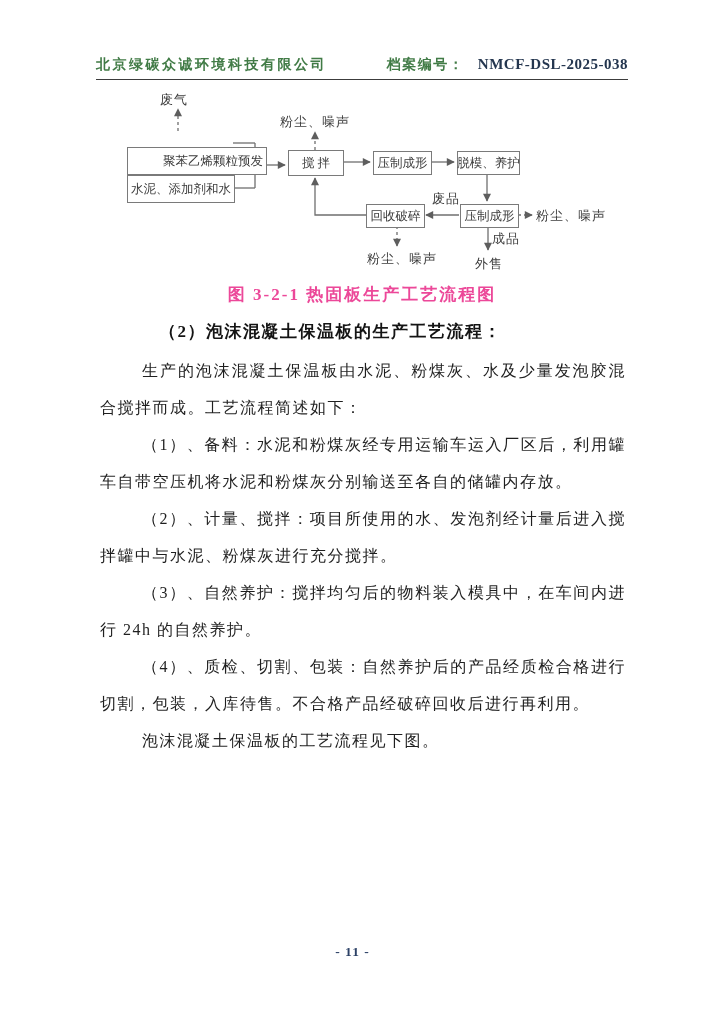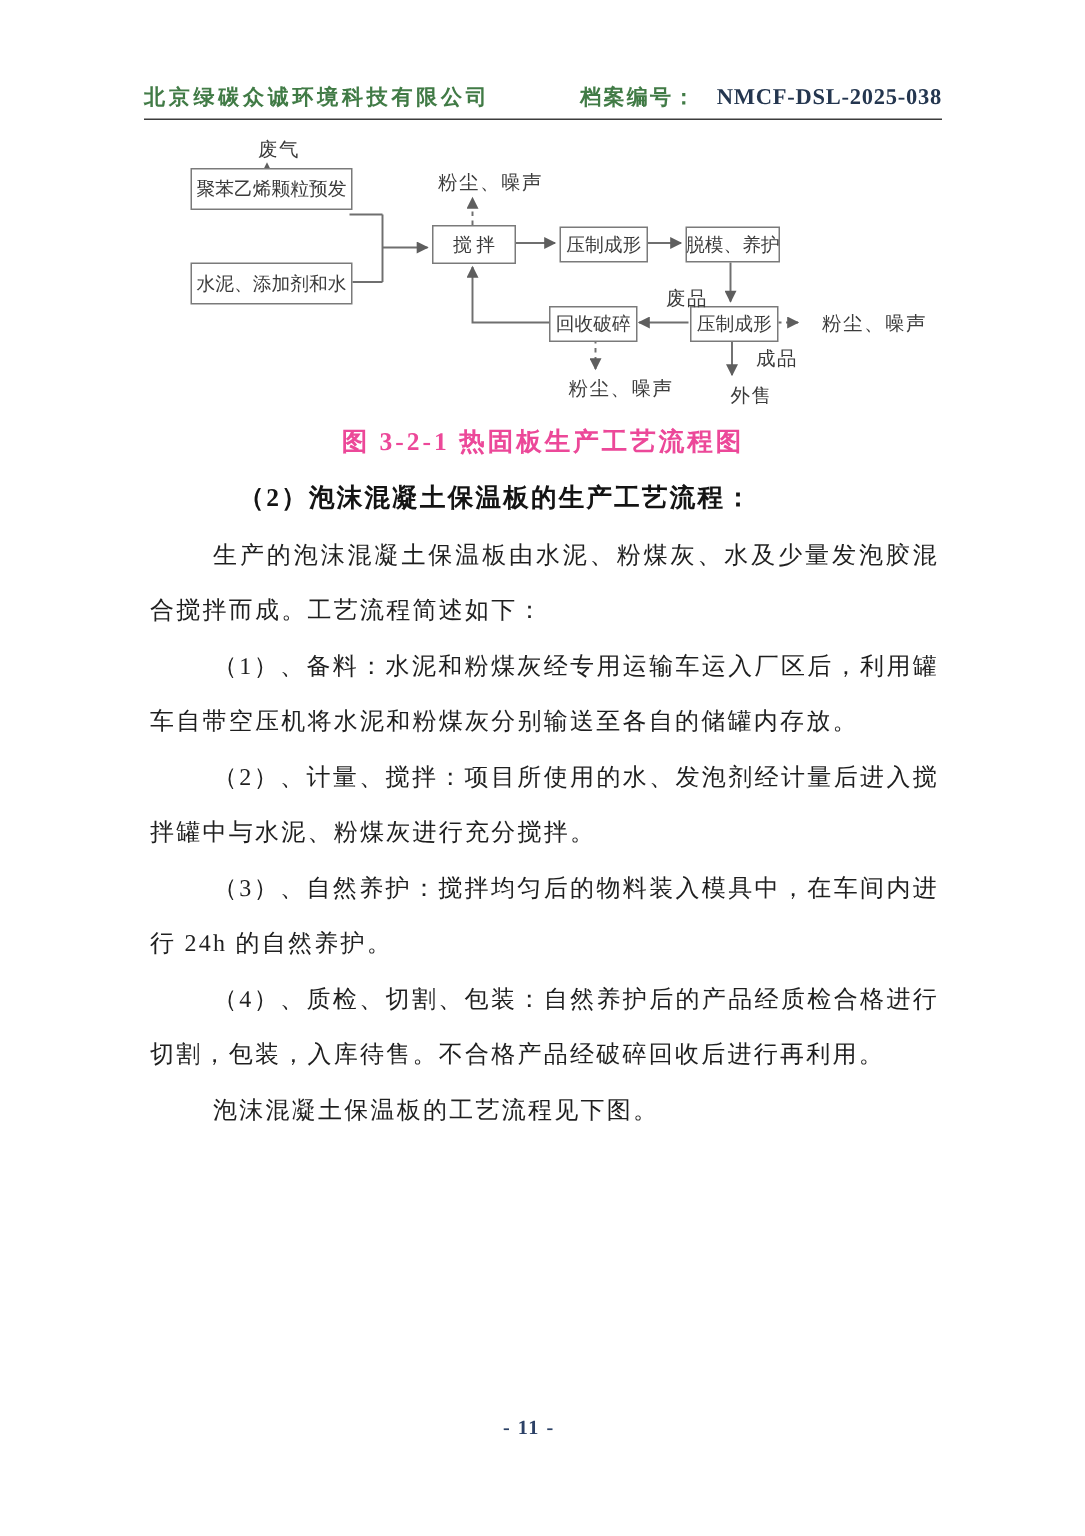--- a/index.html
+++ b/index.html
@@ -27,7 +27,7 @@
     font-size:12.5px;display:flex;align-items:center;justify-content:center;
     white-space:nowrap;letter-spacing:0;
   }
-  .flabel{position:absolute;font-size:13px;color:#3b3b3b;white-space:nowrap;letter-spacing:1px;margin-left:12px;}
+  .flabel{position:absolute;font-size:13px;color:#3b3b3b;white-space:nowrap;letter-spacing:1px;}
   
   .caption{
     position:absolute;left:96px;width:532px;top:283px;text-align:center;

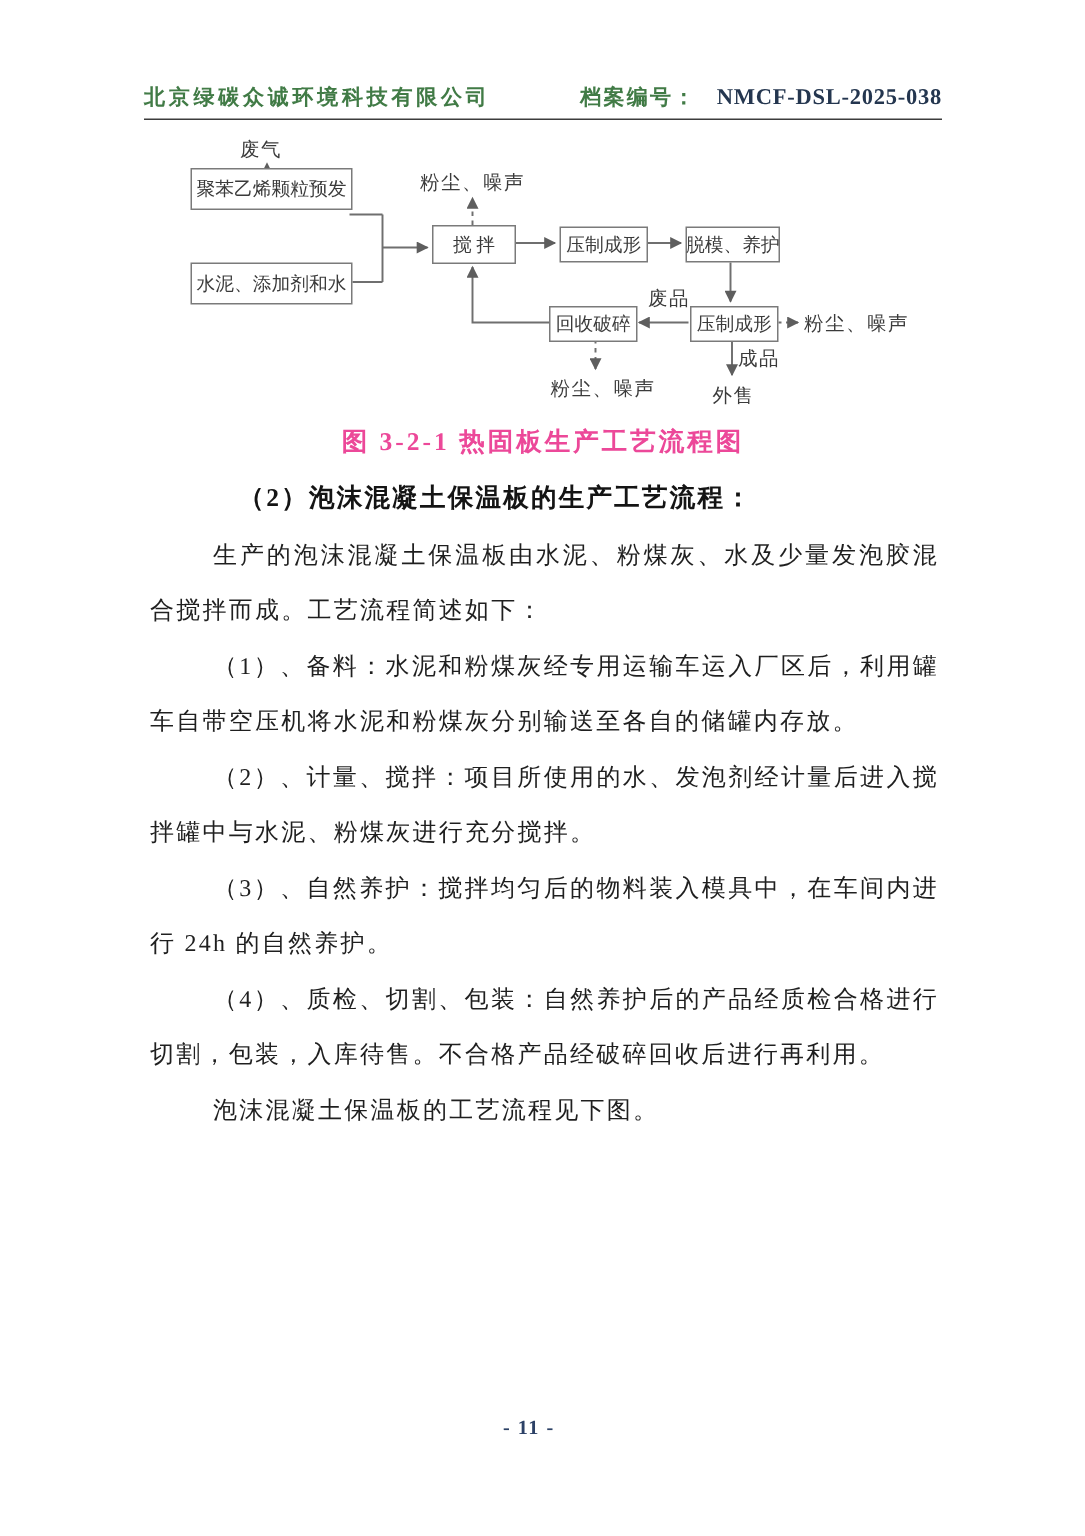--- a/index.html
+++ b/index.html
@@ -98,7 +98,7 @@
     <div class="flabel" style="left:64px;top:3px;">废气</div>
     <div class="flabel" style="left:184px;top:25px;">粉尘、噪声</div>
 
-    <div class="fbox" style="left:31px;top:24px;width:106px;height:26px;">聚苯乙烯颗粒预发</div>
+    <div class="fbox" style="left:31px;top:59px;width:106px;height:26px;padding-left:32px;">聚苯乙烯颗粒预发</div>
     <div class="fbox" style="left:31px;top:87px;width:106px;height:26px;">水泥、添加剂和水</div>
     <div class="fbox" style="left:192px;top:62px;width:54px;height:24px;">搅  拌</div>
     <div class="fbox" style="left:277px;top:63px;width:57px;height:22px;">压制成形</div>

